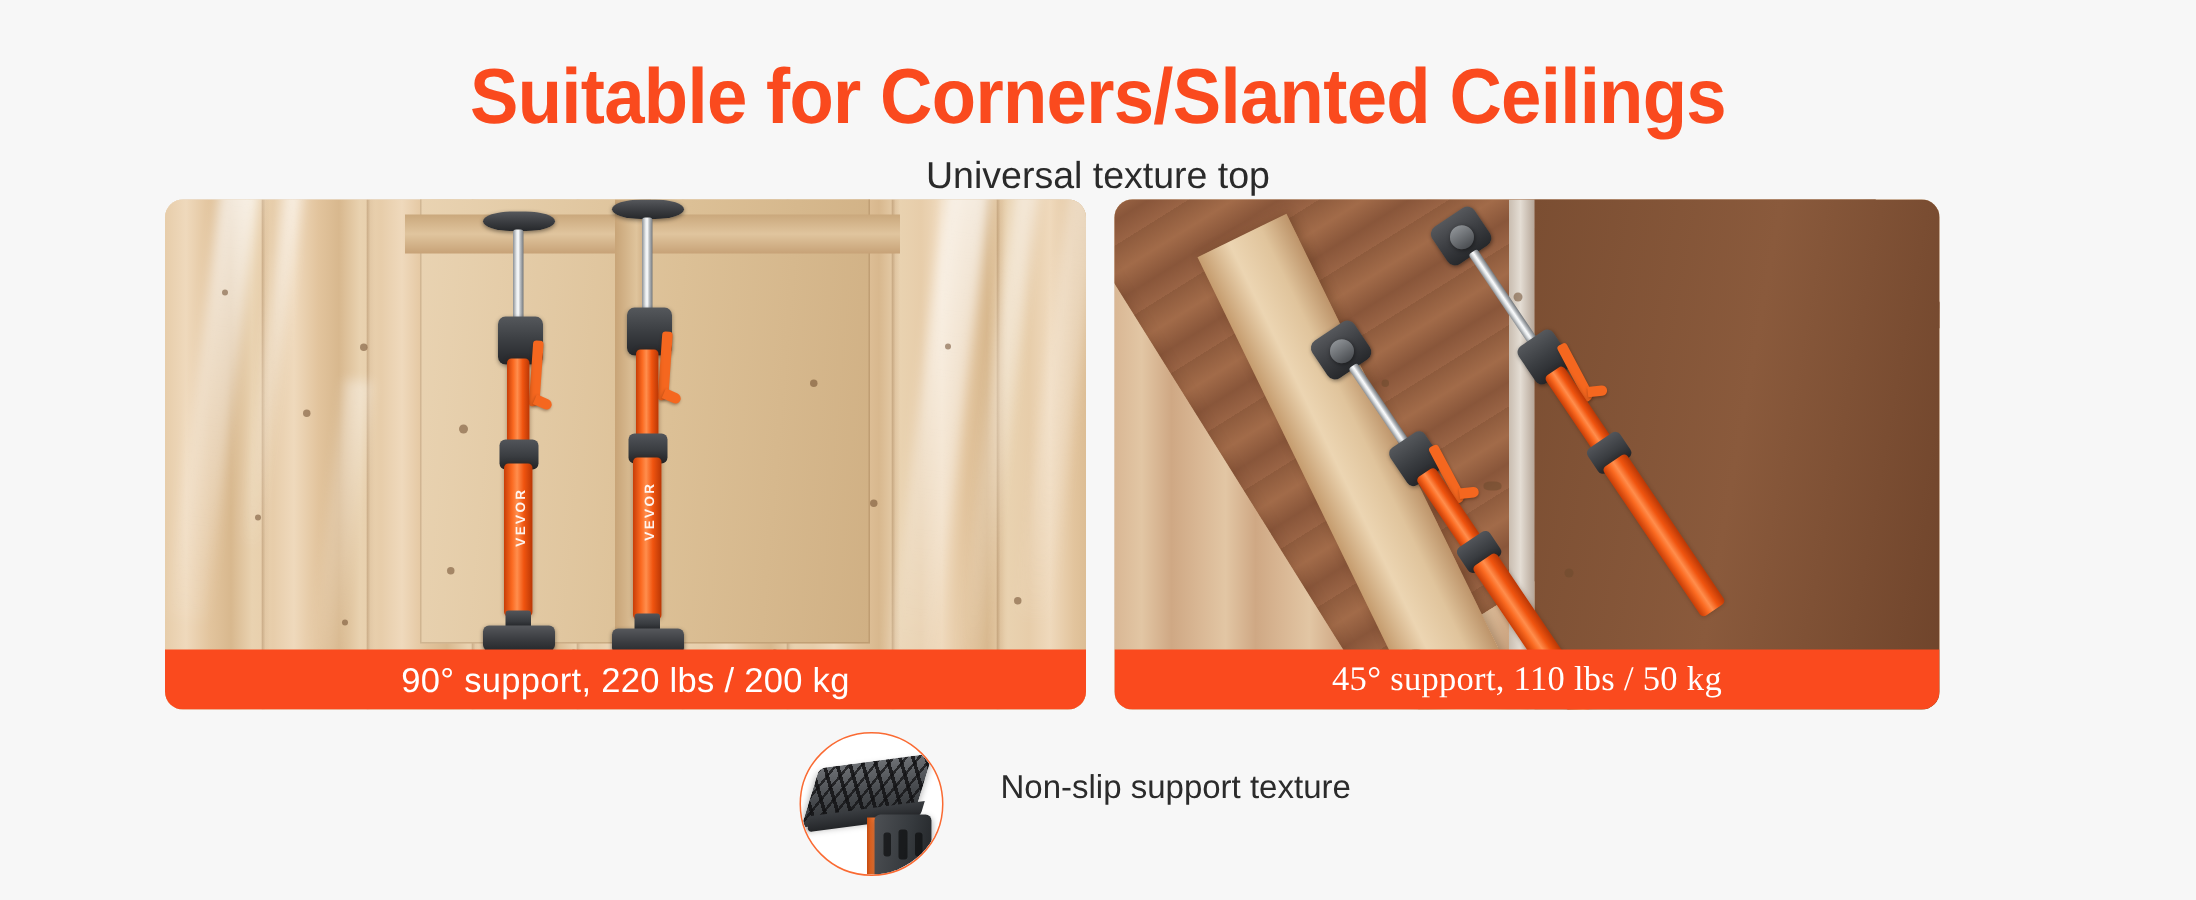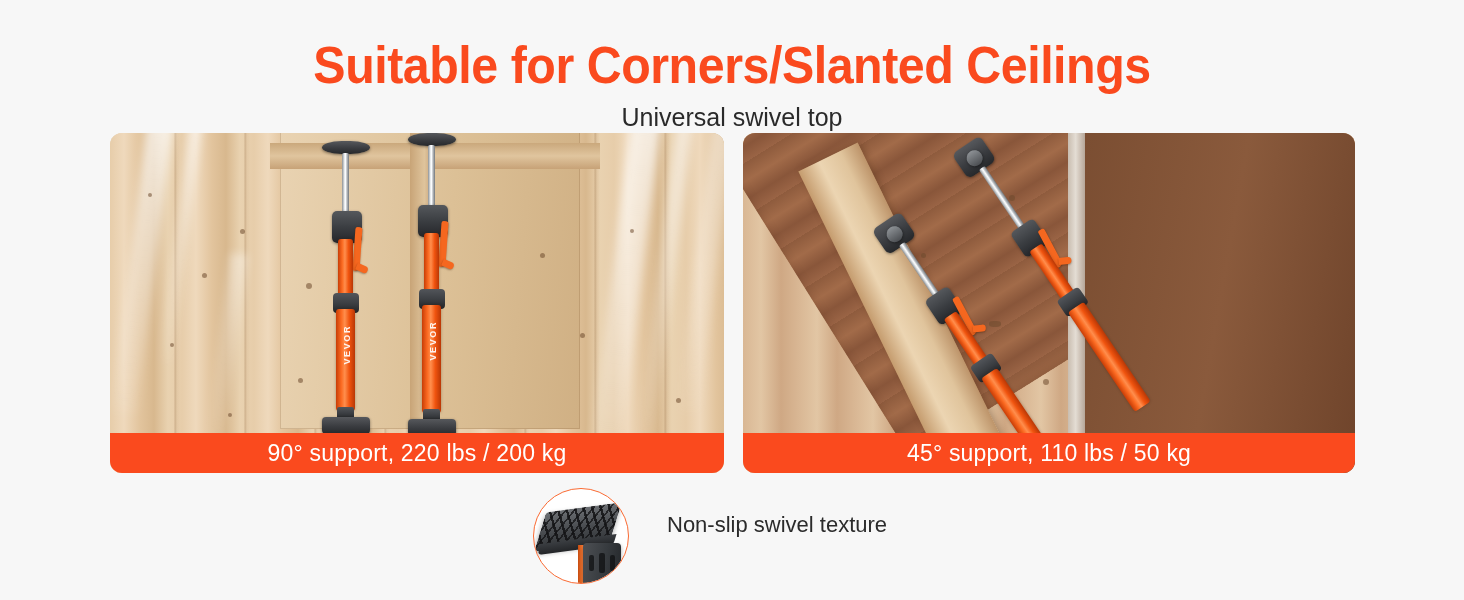--- a/index.html
+++ b/index.html
@@ -321,7 +321,7 @@
 
 <div class="header">
   <h1 class="main-title">Suitable for Corners/Slanted Ceilings</h1>
-  <p class="subtitle">Universal swivel top</p>
+  <p class="subtitle">Universal texture top</p>
 </div>
 
 <div class="panels">

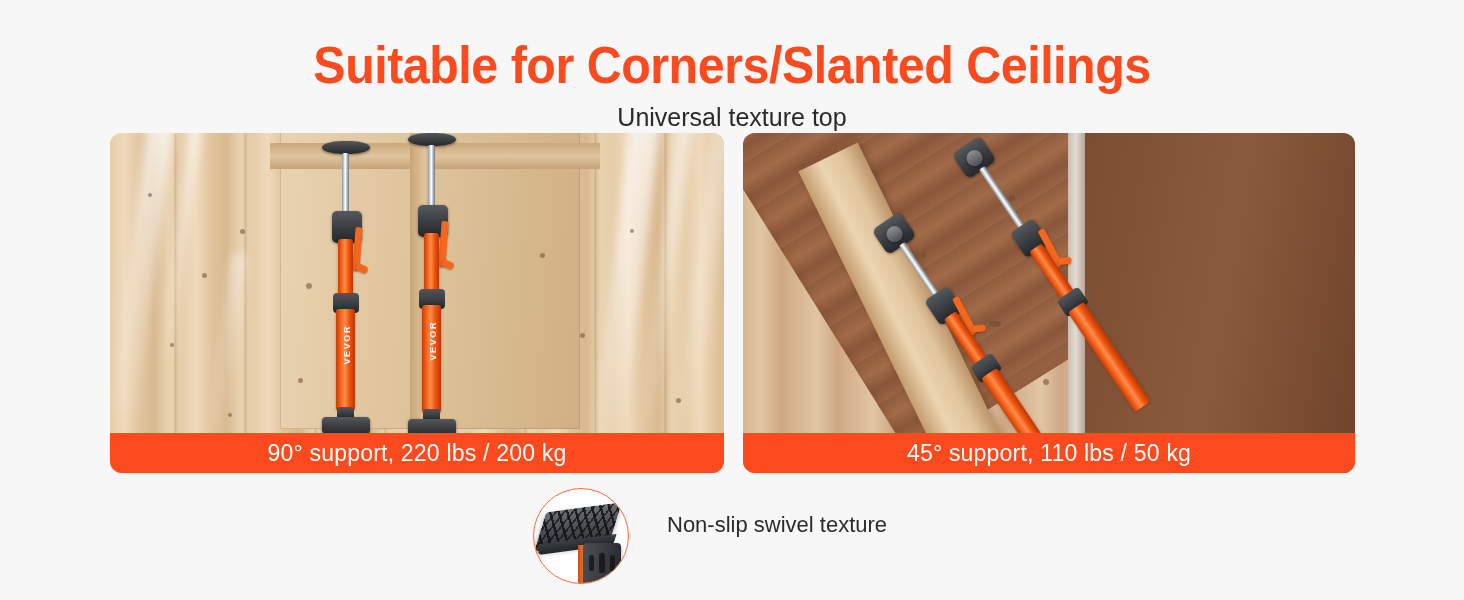--- a/index.html
+++ b/index.html
@@ -61,7 +61,7 @@
     background: #d9c2a5;
   }
   .panel.left  { width: 614px; }
-  .panel.right { width: 612px; }
+  .panel.right { width: 550px; font-family: Liberation Serif, serif; }
 
   .photo {
     position: absolute;

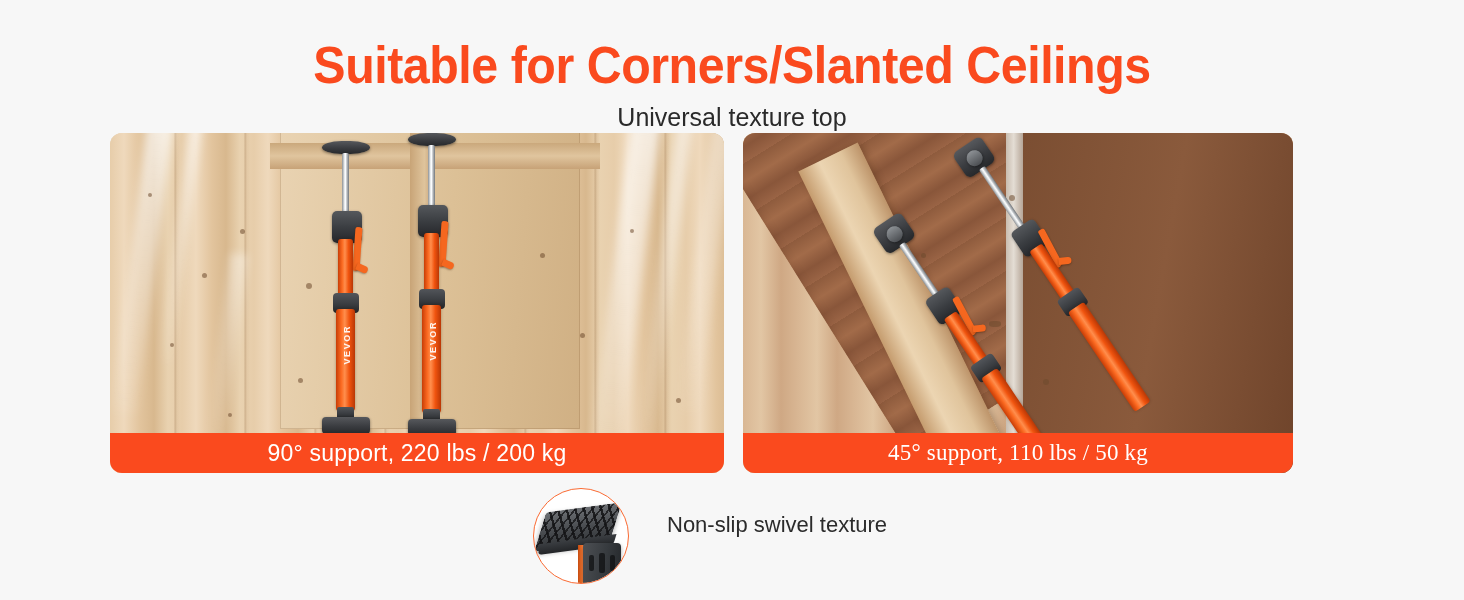--- a/index.html
+++ b/index.html
@@ -455,7 +455,7 @@
     </div>
   </div>
 
-  <div class="footer-label">Non-slip swivel texture</div>
+  <div class="footer-label">Non-slip support texture</div>
 </div>
 
 </body></html>

